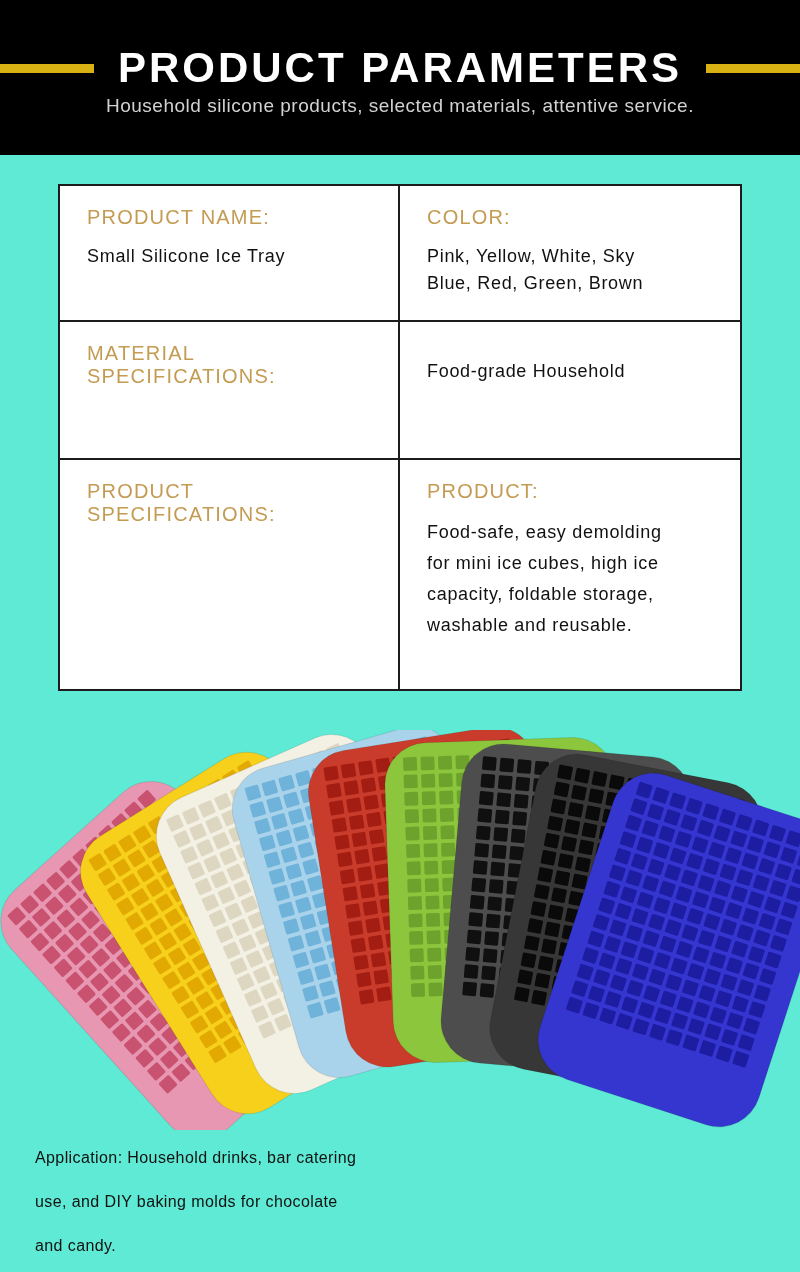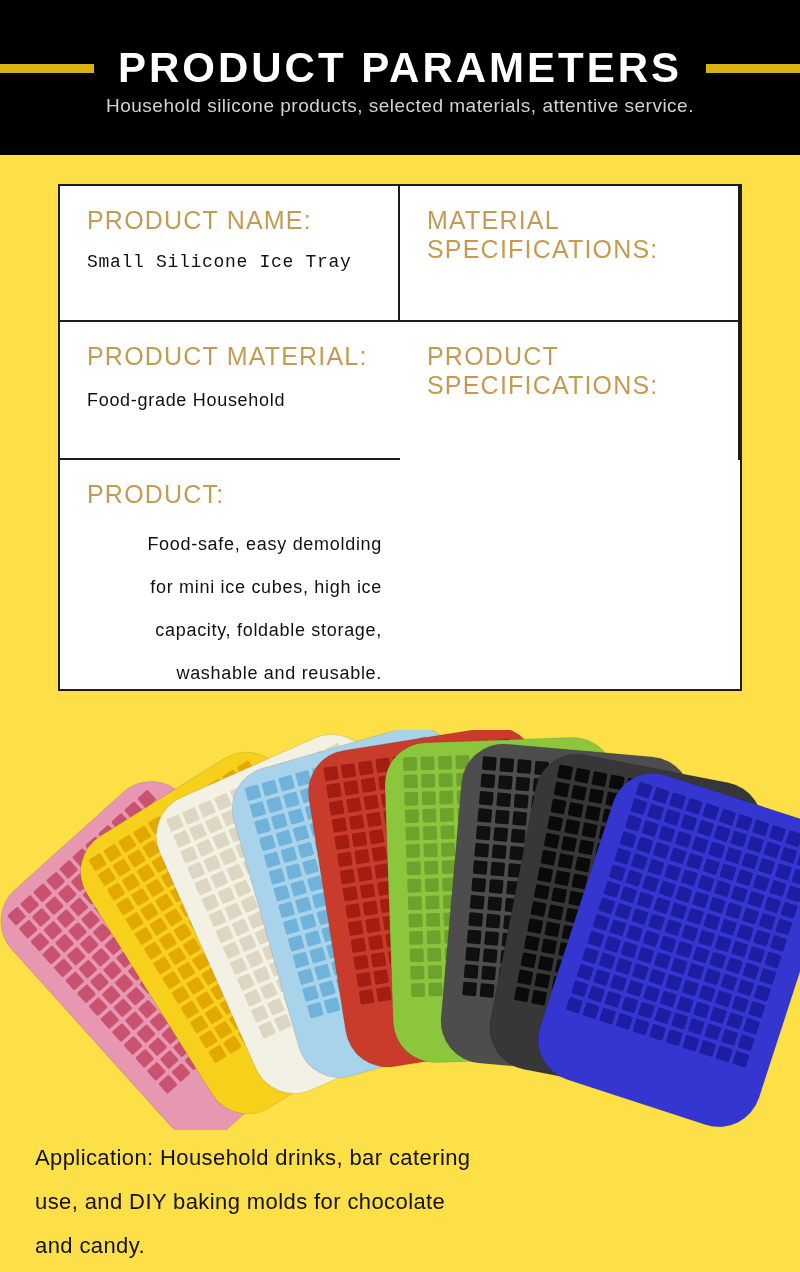--- a/index.html
+++ b/index.html
@@ -7,7 +7,7 @@
   .page{
     position:relative;
     width:800px;height:1272px;
-    background:#fde047;
+    background:#5eead4;
     font-family:"Liberation Sans", sans-serif;
     overflow:hidden;
   }

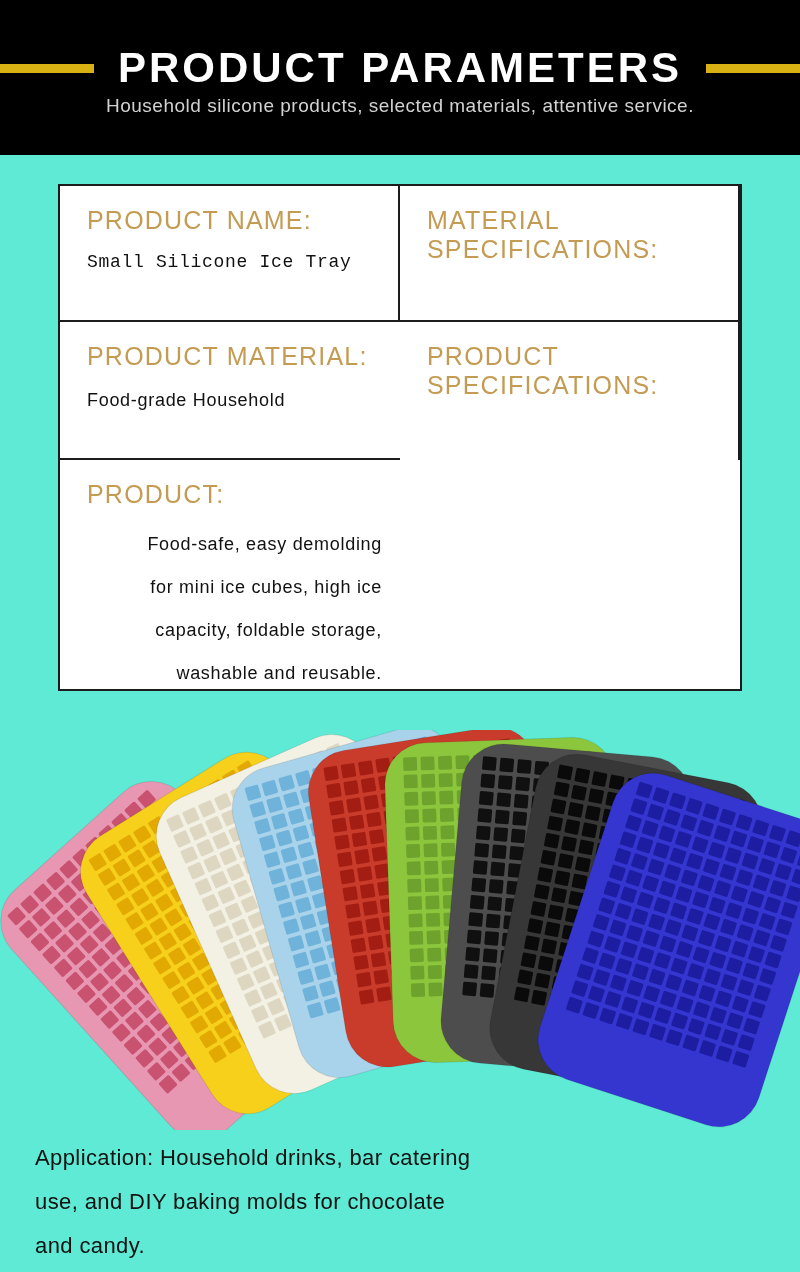--- a/index.html
+++ b/index.html
@@ -55,7 +55,7 @@
   .cell.row-top, .cell.row-mid{border-bottom:2px solid var(--table-border,#1c1c1c);}
   .cell-label{
     color:var(--heading-gold,#c49b52);
-    font-size:25px;letter-spacing:1.2px;font-weight:400;
+    font-size:20px;letter-spacing:1.2px;font-weight:400;
   }
   .cell-value{
     margin-top:14px;

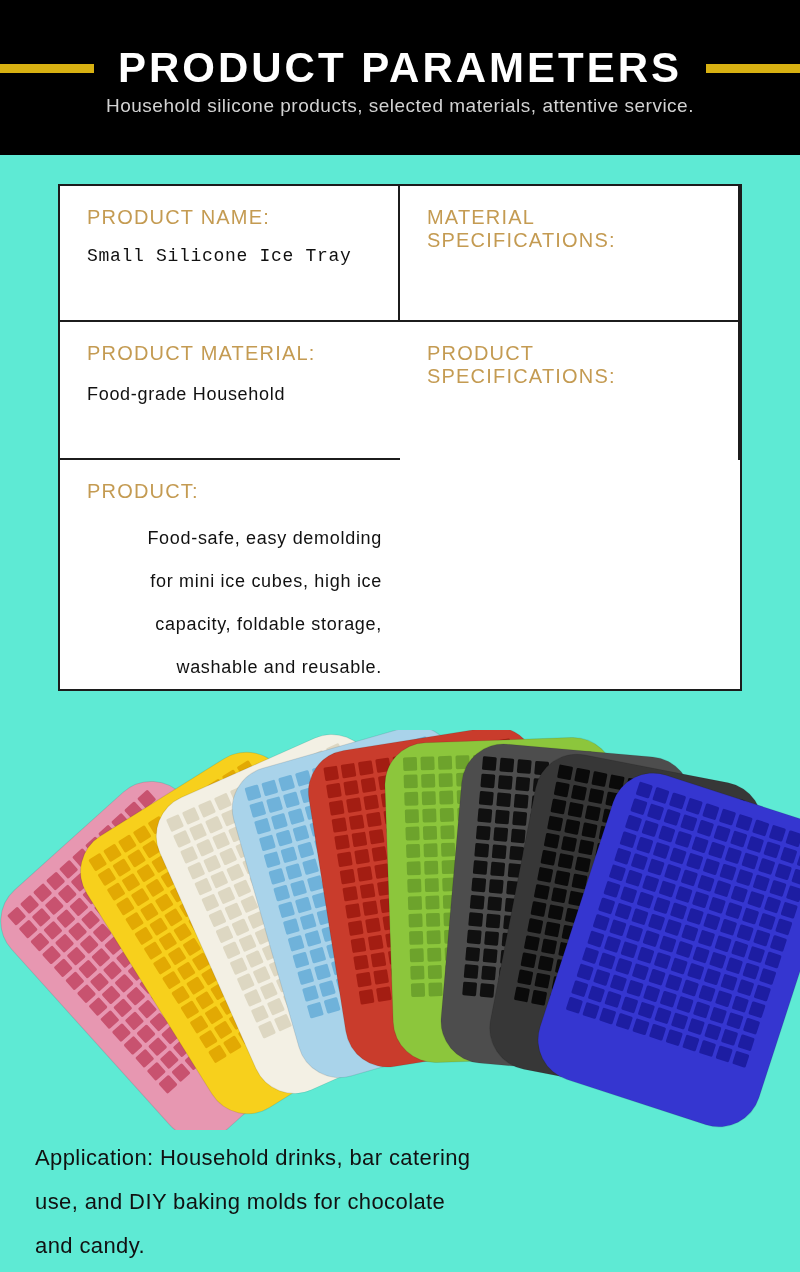--- a/index.html
+++ b/index.html
@@ -97,6 +97,11 @@
     <div class="cell col-left row-top">
       <div class="cell-label">PRODUCT NAME:</div>
       <div class="cell-value multiline lh-s">Small Silicone Ice Tray</div>
+    </div>
+    <div class="cell row-top">
+      <div class="cell-label">COLOR:</div>
+      <div class="cell-value multiline lh-s">Pink, Yellow, White, Sky
+Blue, Red, Green, Brown</div>
     </div>
     <div class="cell col-left row-mid">
       <div class="cell-label">MATERIAL SPECIFICATIONS:</div>

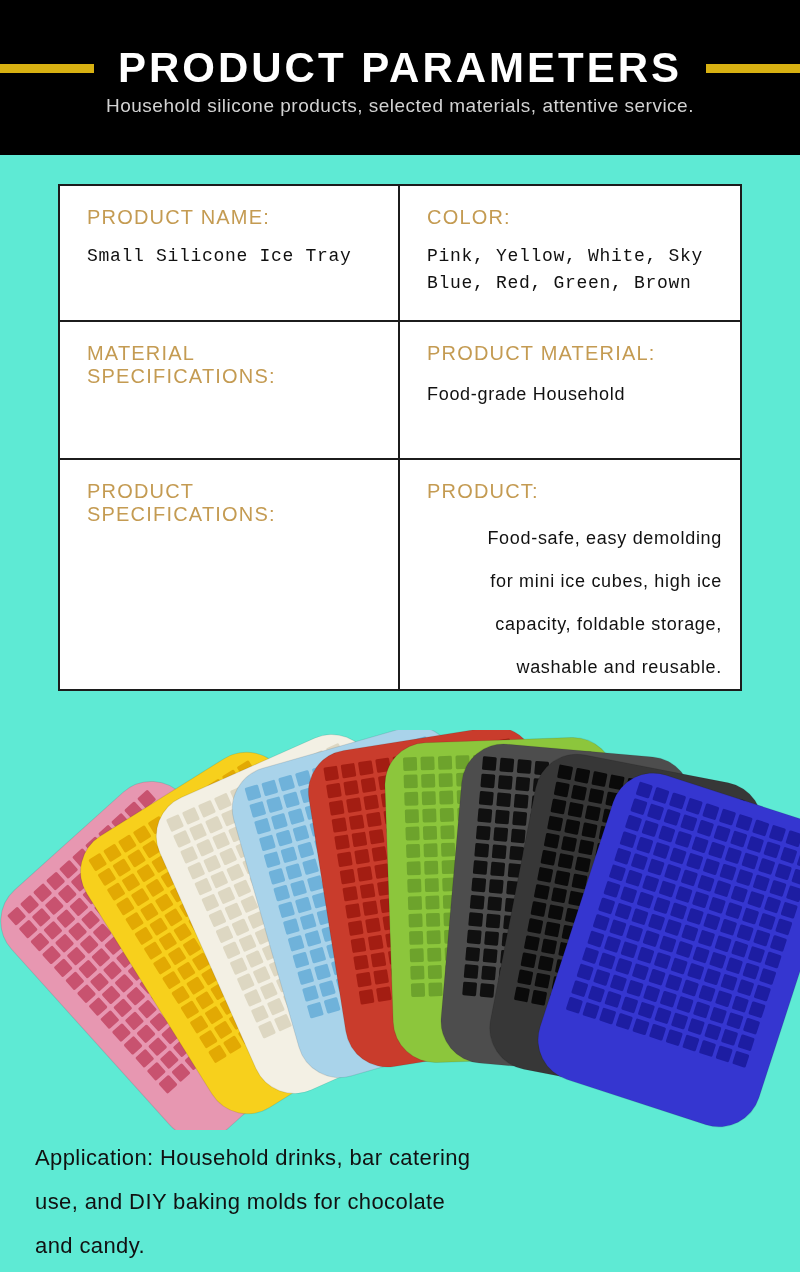--- a/index.html
+++ b/index.html
@@ -63,7 +63,7 @@
     font-size:18px;letter-spacing:0.7px;
   }
   .multiline{white-space:pre-line;}
-  .lh-s{line-height:27px;font-family:Liberation Mono, monospace;}
+  .lh-s{line-height:27px;}
   .lh-m{line-height:31px;}
   .lh-l{line-height:43px;text-align:right;}
   

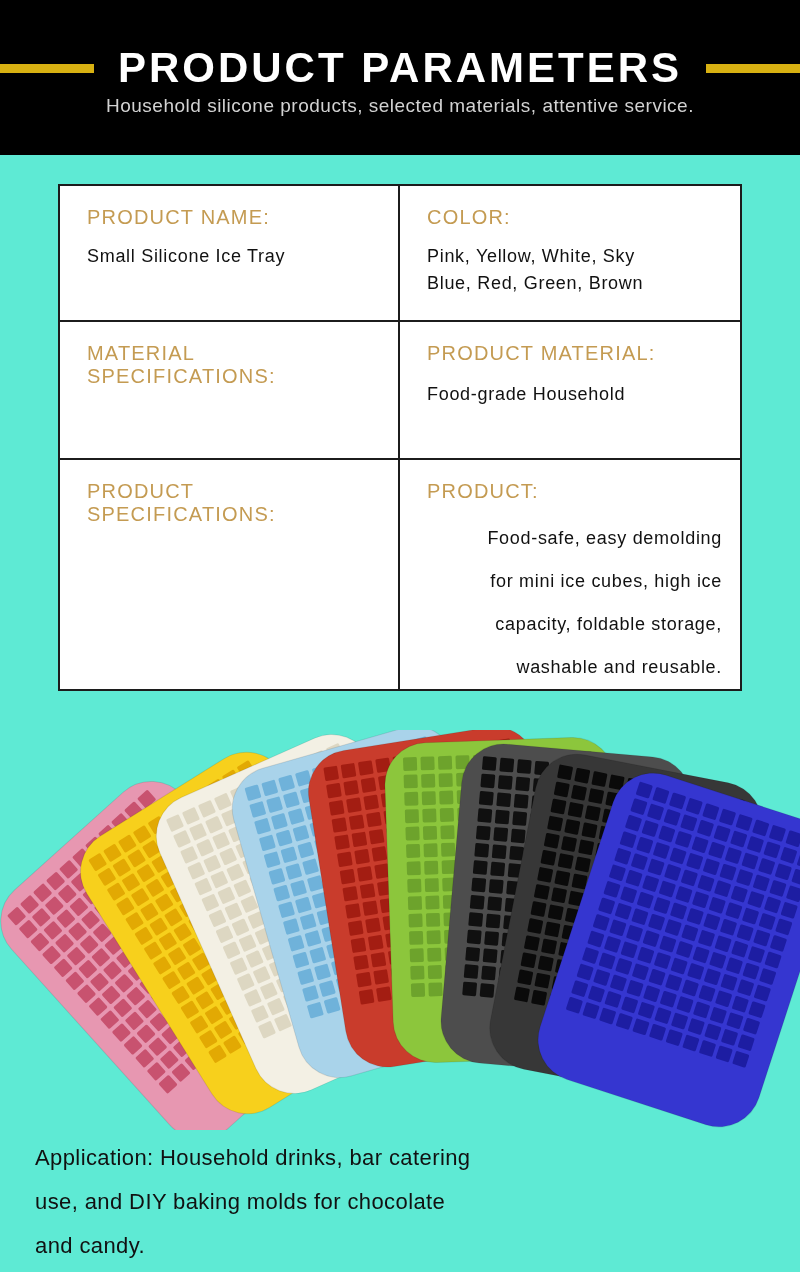--- a/index.html
+++ b/index.html
@@ -107,7 +107,6 @@
       <div class="cell-label">MATERIAL SPECIFICATIONS:</div>
     </div>
     <div class="cell row-mid">
-      <div class="cell-label">PRODUCT MATERIAL:</div>
       <div class="cell-value multiline lh-m">Food-grade Household</div>
     </div>
     <div class="cell col-left">

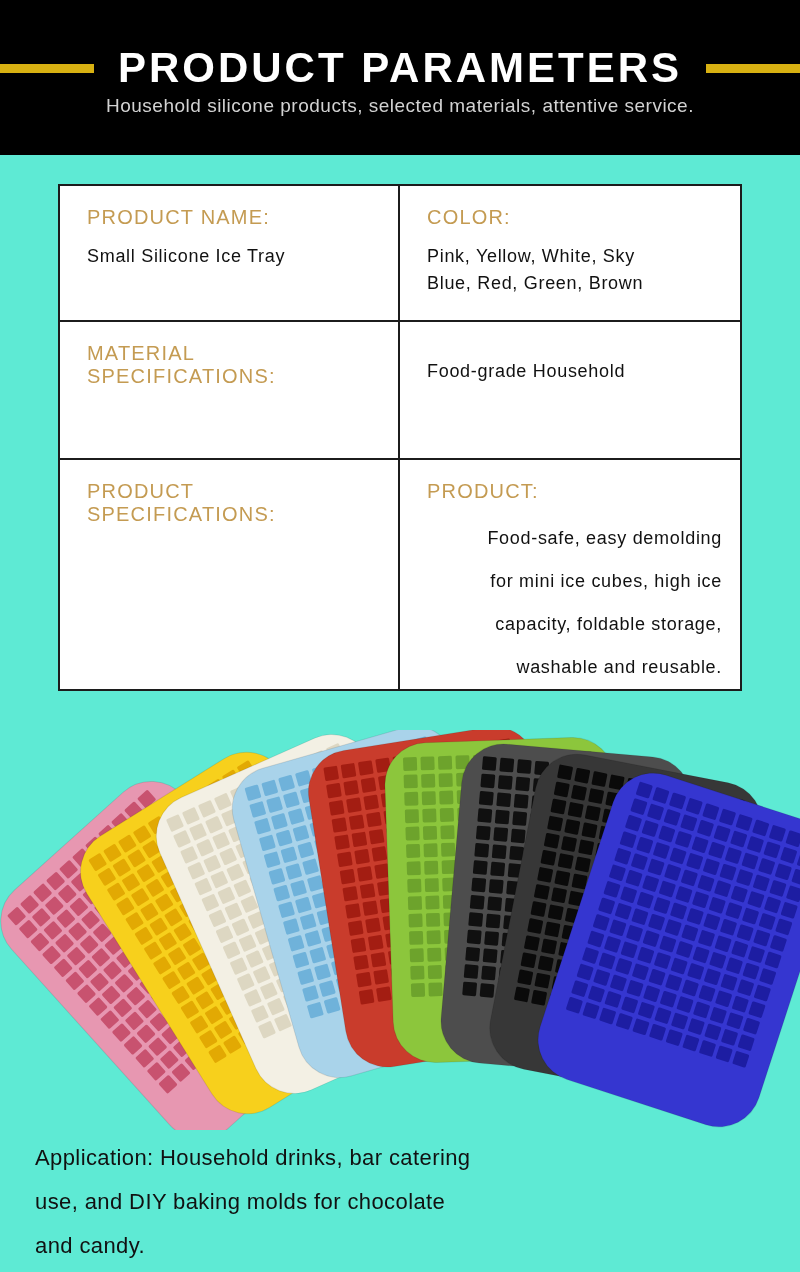--- a/index.html
+++ b/index.html
@@ -65,7 +65,7 @@
   .multiline{white-space:pre-line;}
   .lh-s{line-height:27px;}
   .lh-m{line-height:31px;}
-  .lh-l{line-height:43px;text-align:right;}
+  .lh-l{line-height:31px;}
   
   .photo{
     position:absolute;left:0;top:730px;width:800px;height:400px;

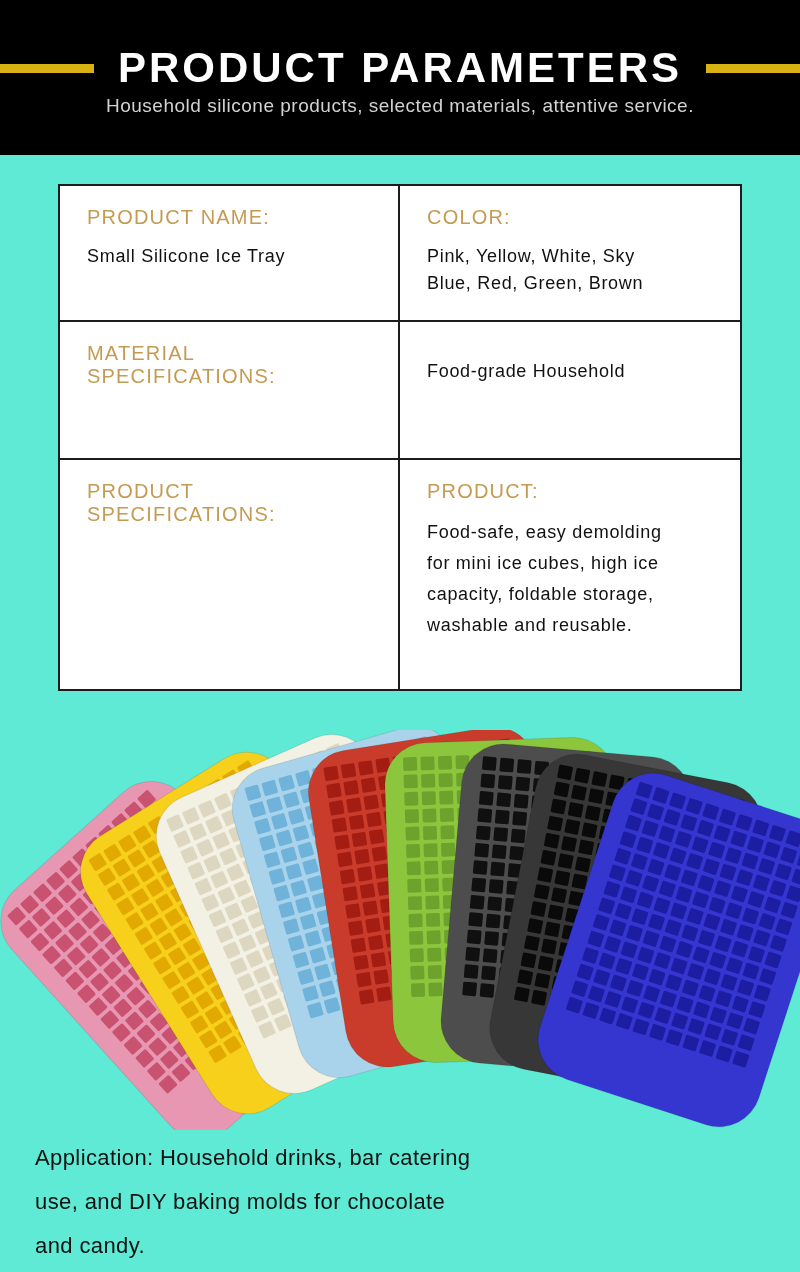--- a/index.html
+++ b/index.html
@@ -76,7 +76,7 @@
     position:absolute;left:35px;top:1136px;width:560px;
     margin:0;
     color:var(--body-text,#111);
-    font-size:22px;letter-spacing:0.4px;line-height:44px;
+    font-size:16px;letter-spacing:0.4px;line-height:44px;
   }
 </style>
 </head>

